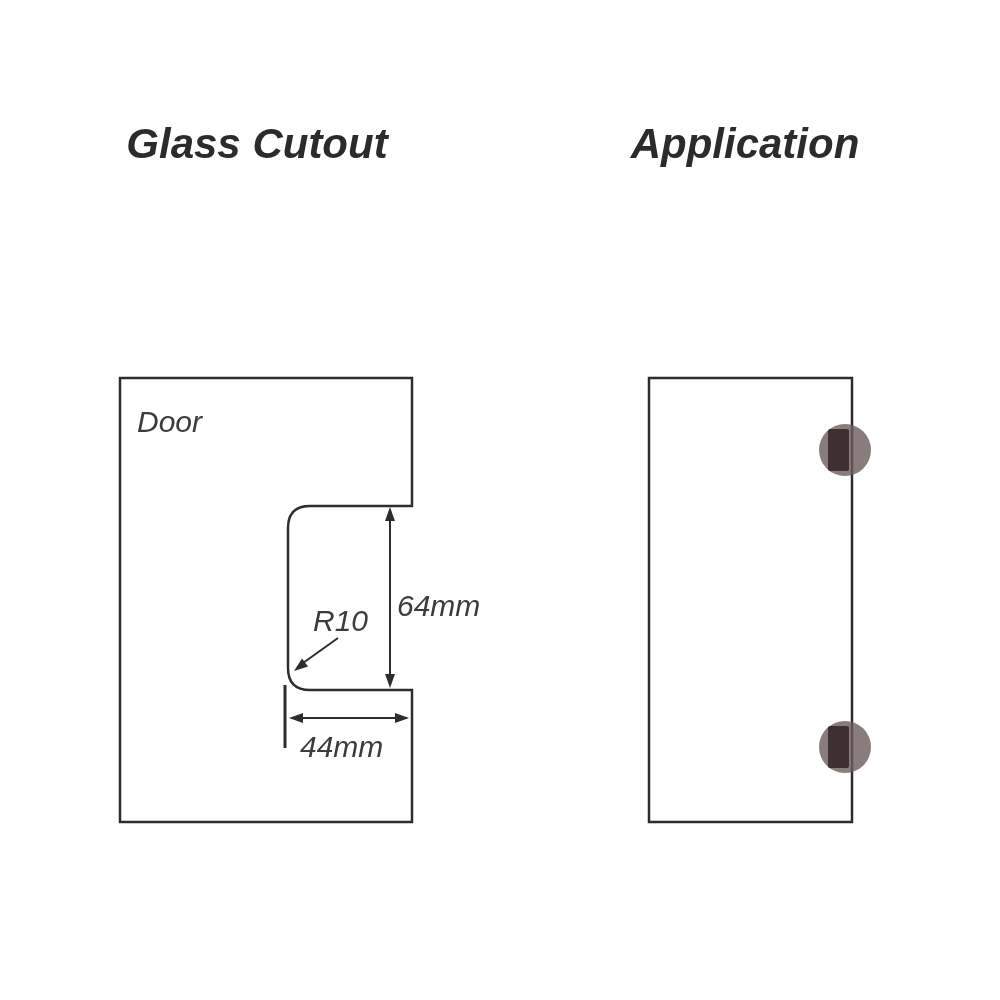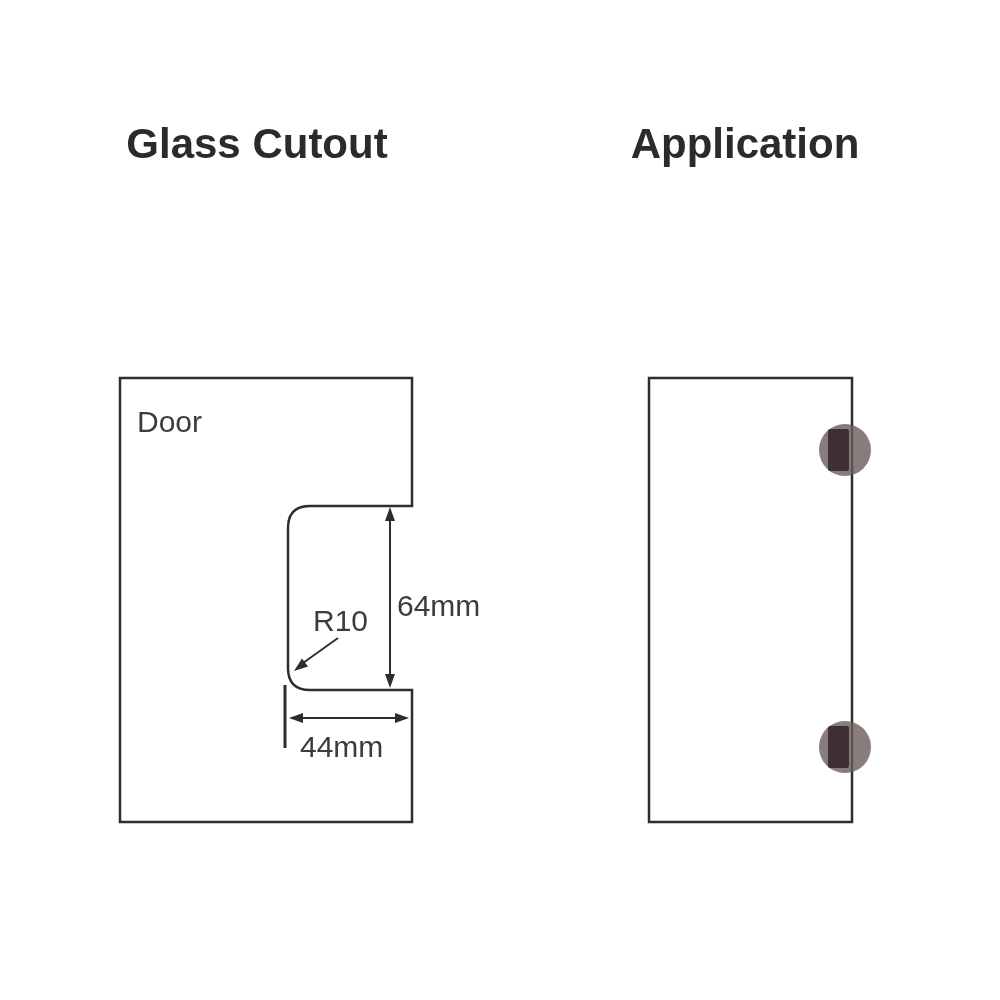--- a/index.html
+++ b/index.html
@@ -14,6 +14,7 @@
     background:#ffffff;
     font-family:"Liberation Sans", sans-serif;
     overflow:hidden;
+    font-style:italic;
   }
   svg{display:block;}
   .title{

